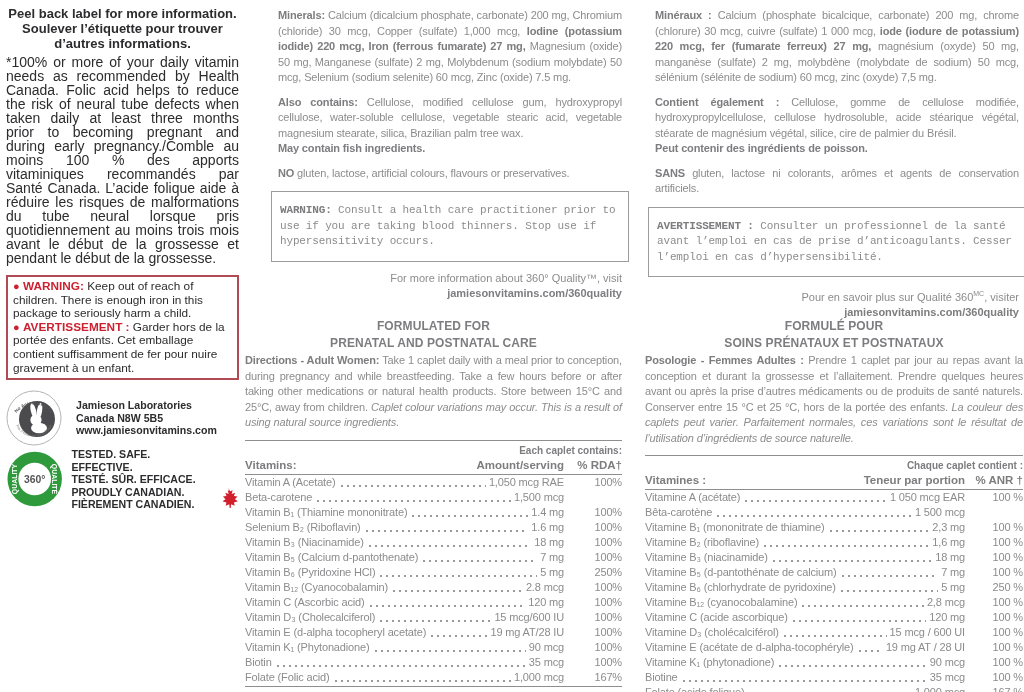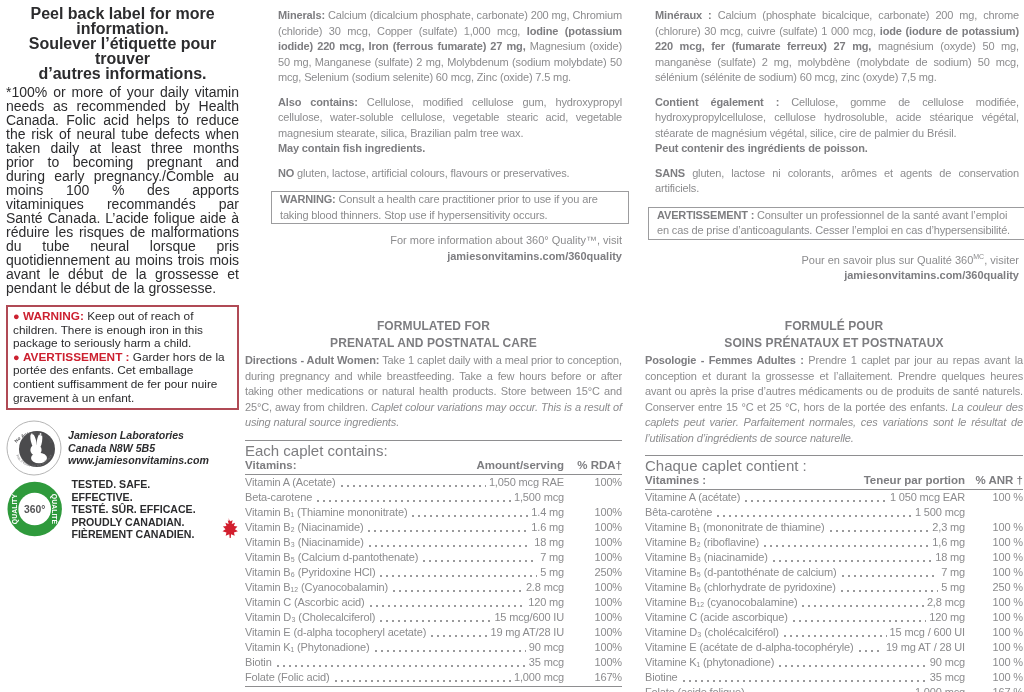--- a/index.html
+++ b/index.html
@@ -13,7 +13,7 @@
   .pb{color:#7d7d80;font-weight:bold;}
   
   #col-left{position:absolute;left:6px;top:6px;width:233px;color:#2c2c2e;}
-  .peel{font-size:16px;line-height:15px;font-weight:bold;text-align:center;margin:0;}
+  .peel{font-size:13px;line-height:15px;font-weight:bold;text-align:center;margin:0;}
   .asterisk{font-size:14px;line-height:14px;text-align:justify;margin:4px 0 0 0;color:#2c2c2e;}
   .warnbox-left{border:2px solid #b04a55;margin-top:10px;padding:3px 5px;font-size:11.8px;line-height:13.6px;}
   .redb{color:#cc2130;font-weight:bold;}

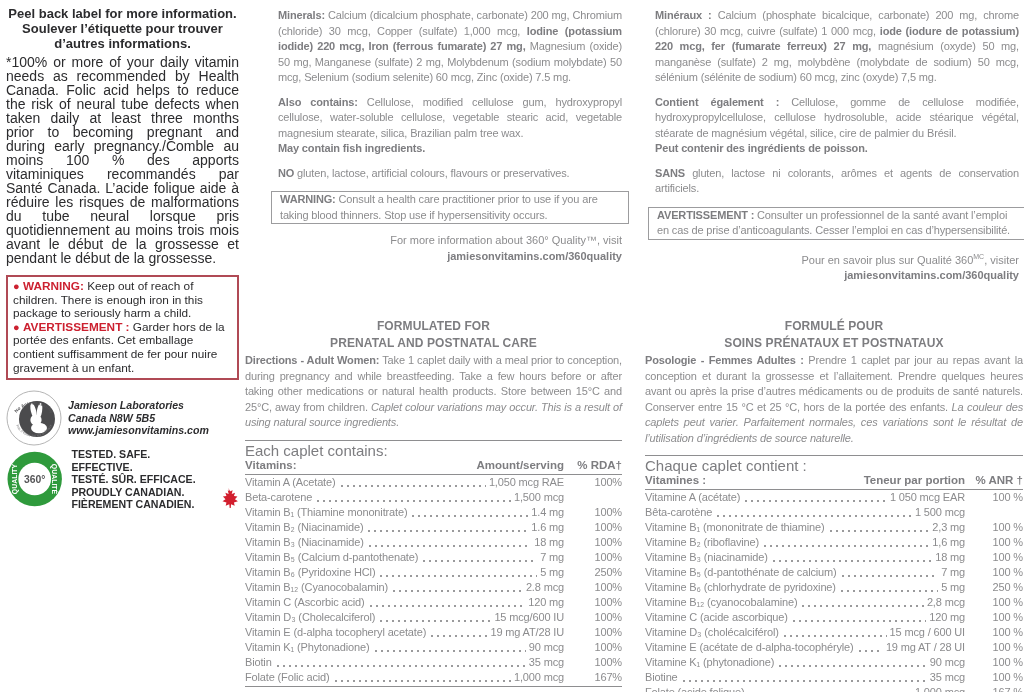--- a/index.html
+++ b/index.html
@@ -26,7 +26,7 @@
   
   #mid-top{position:absolute;left:278px;top:8px;width:344px;}
   #mid-low{position:absolute;left:245px;top:318px;width:377px;}
-  .warnbox-gray{border:1px solid #9c9c9e;margin:10px 0 9px -7px;padding:0 8px;width:calc(100% - 4px);}
+  .warnbox-gray{border:1px solid #9c9c9e;margin:10px 0 9px -7px;padding:11px 8px;width:calc(100% - 4px);font-family:Liberation Mono, monospace;}
   .warnbox-gray p{margin:0;text-align:left;}
   .infocenter{text-align:right;font-size:11px;line-height:15.5px;color:#8c8c8e;margin-top:3px;}
   .sup{font-size:7px;vertical-align:super;}

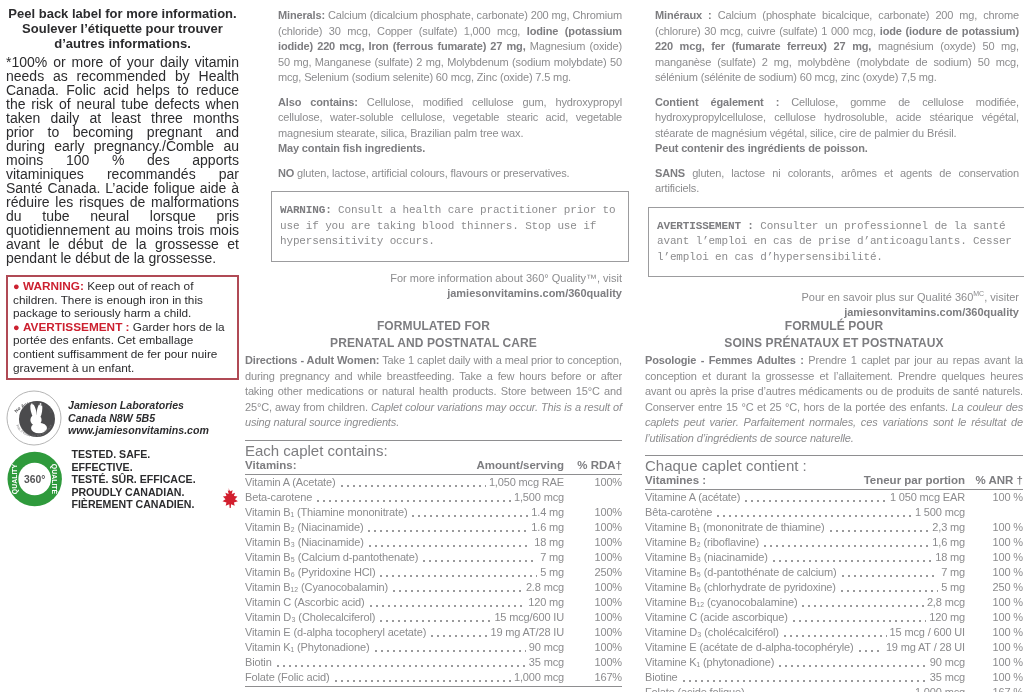--- a/index.html
+++ b/index.html
@@ -19,7 +19,7 @@
   .redb{color:#cc2130;font-weight:bold;}
   .bullet{color:#cc2130;font-size:11px;}
   .brandrow{display:flex;align-items:center;margin-top:10px;}
-  .brandtext{font-size:10.6px;line-height:12.5px;font-weight:bold;margin-left:6px;font-style:italic;}
+  .brandtext{font-size:10.6px;line-height:12.5px;font-weight:bold;margin-left:14px;}
   .qualrow{display:flex;align-items:center;margin-top:2px;}
   .qualtext{font-size:10.6px;line-height:12.5px;font-weight:bold;margin-left:8px;position:relative;padding-right:26px;}
   .leaf{position:absolute;right:0;bottom:2px;}

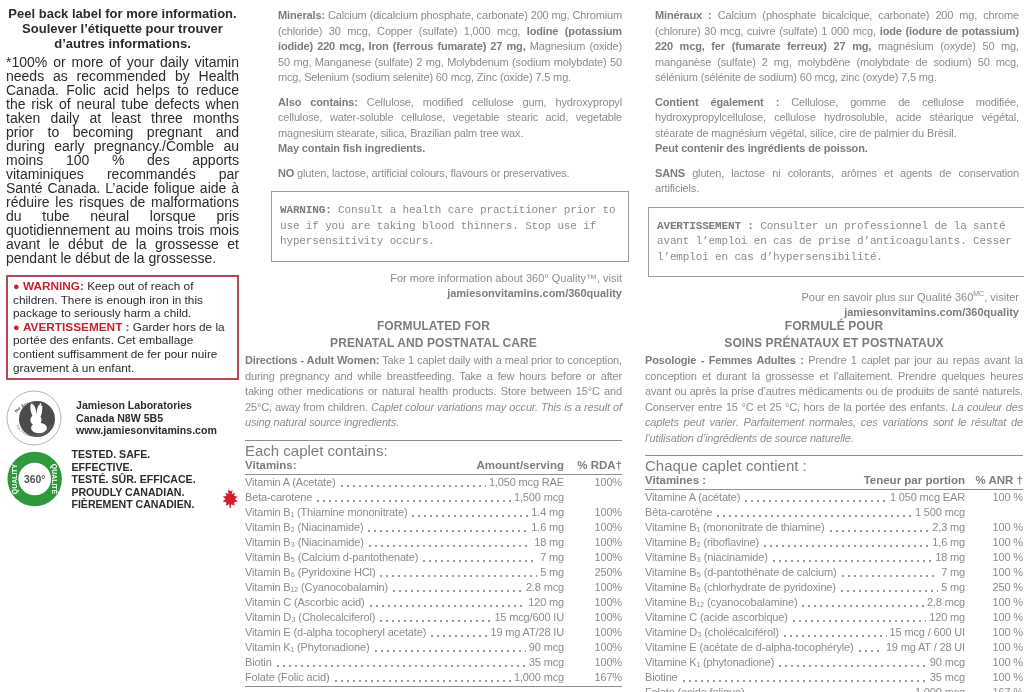--- a/index.html
+++ b/index.html
@@ -33,7 +33,7 @@
   .h2c{font-size:12px;line-height:16.5px;font-weight:bold;color:#7d7d80;text-align:center;margin:0;letter-spacing:0.1px;}
   
   .tbl{margin-top:4px;border-top:1px solid #8e8e90;padding-top:3px;}
-  .ttitle{font-size:15px;font-weight:normal;color:#7d7d80;line-height:14px;}
+  .ttitle{font-size:10px;font-weight:bold;color:#7d7d80;line-height:14px;text-align:right;}
   .thead{display:flex;align-items:flex-end;font-size:11.5px;font-weight:bold;color:#7d7d80;
          border-bottom:1px solid #8e8e90;padding-bottom:2px;line-height:14px;}
   .thead .sp{flex:1;}

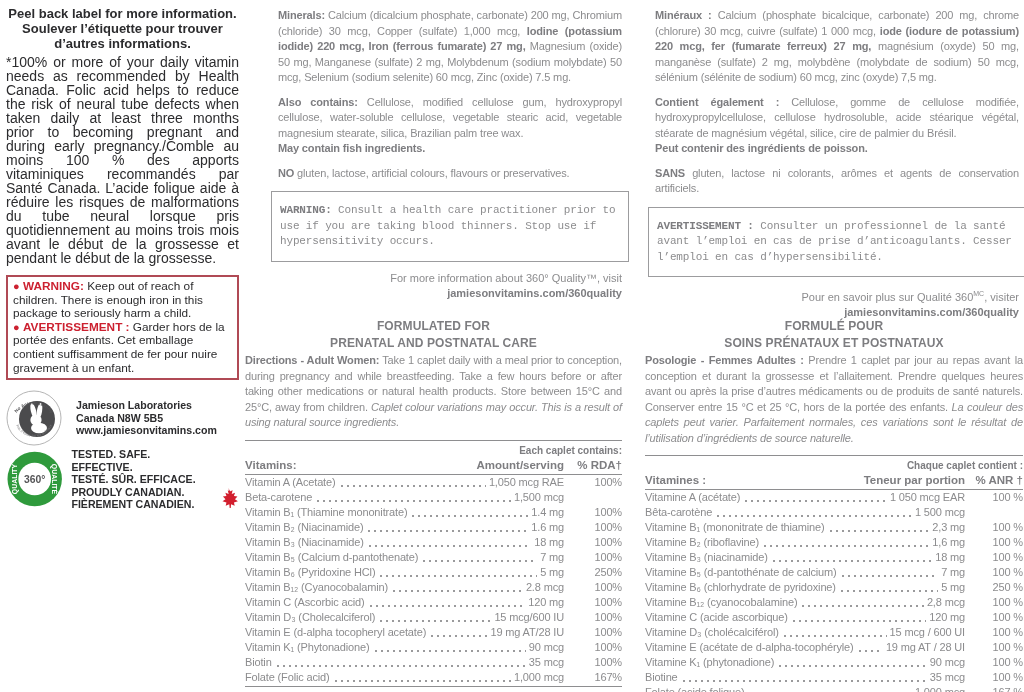--- a/index.html
+++ b/index.html
@@ -179,7 +179,7 @@
         </div>
 
         <div class="trow">
-          <span class="nm">Vitamin B₂ (Niacinamide)</span>
+          <span class="nm">Selenium B₂ (Riboflavin)</span>
           <span class="dots"></span>
           <span class="amt">1.6 mg</span>
           <span class="pctcol">100%</span>

